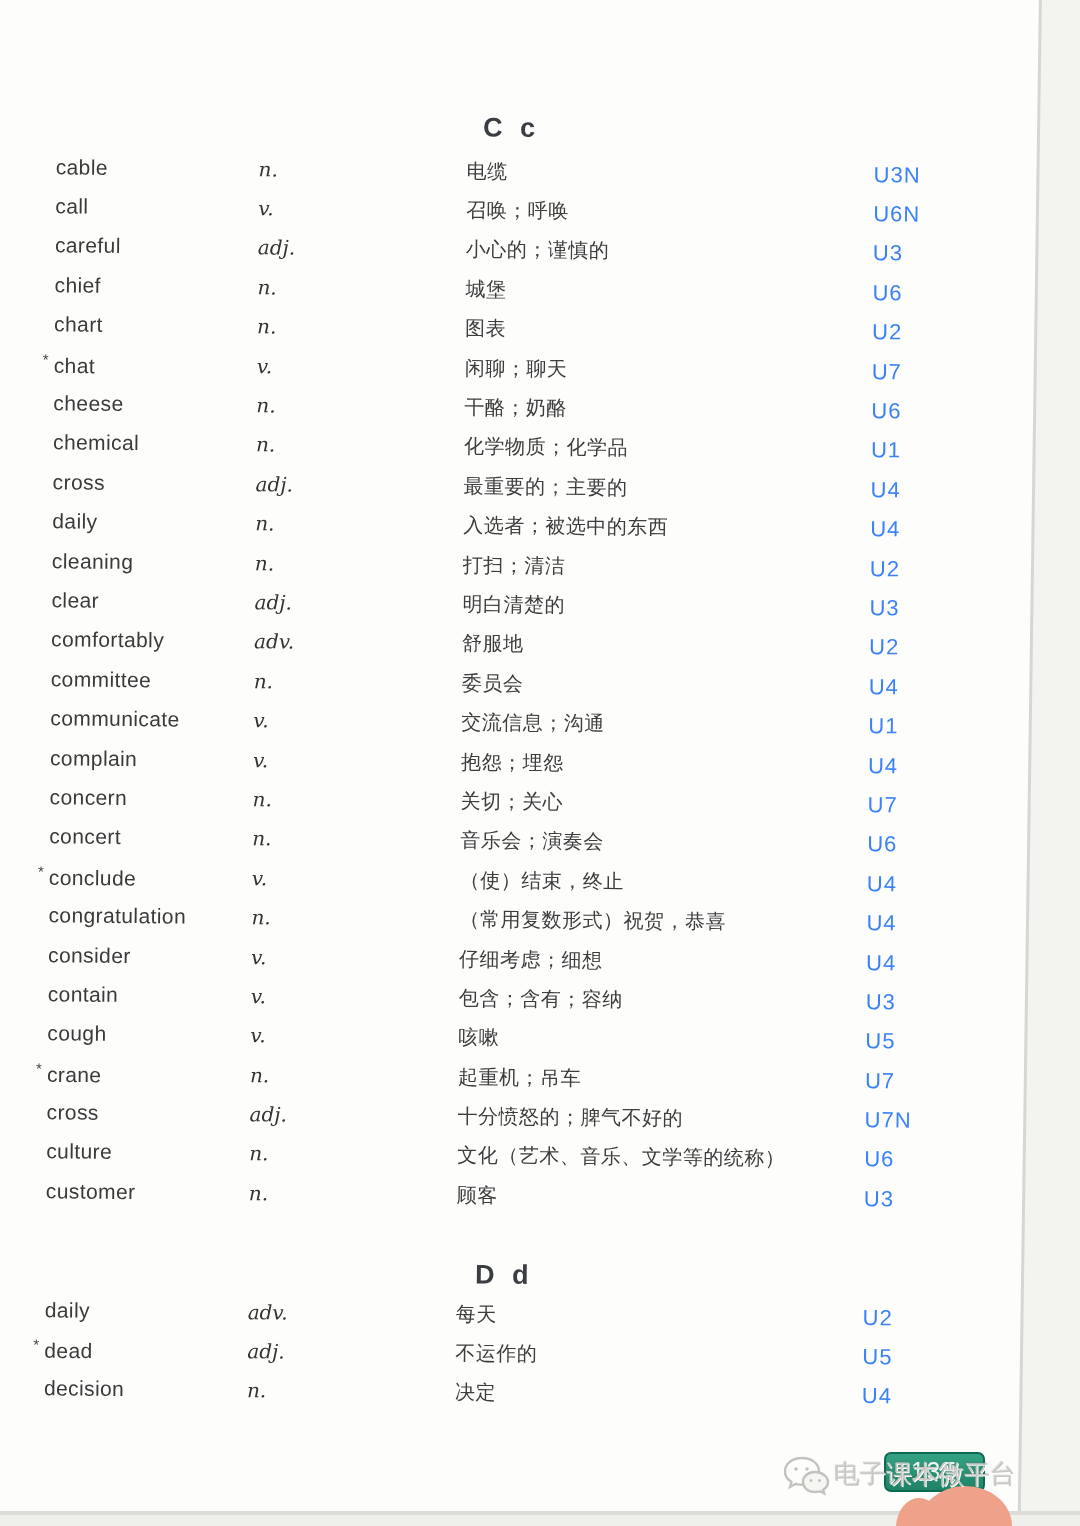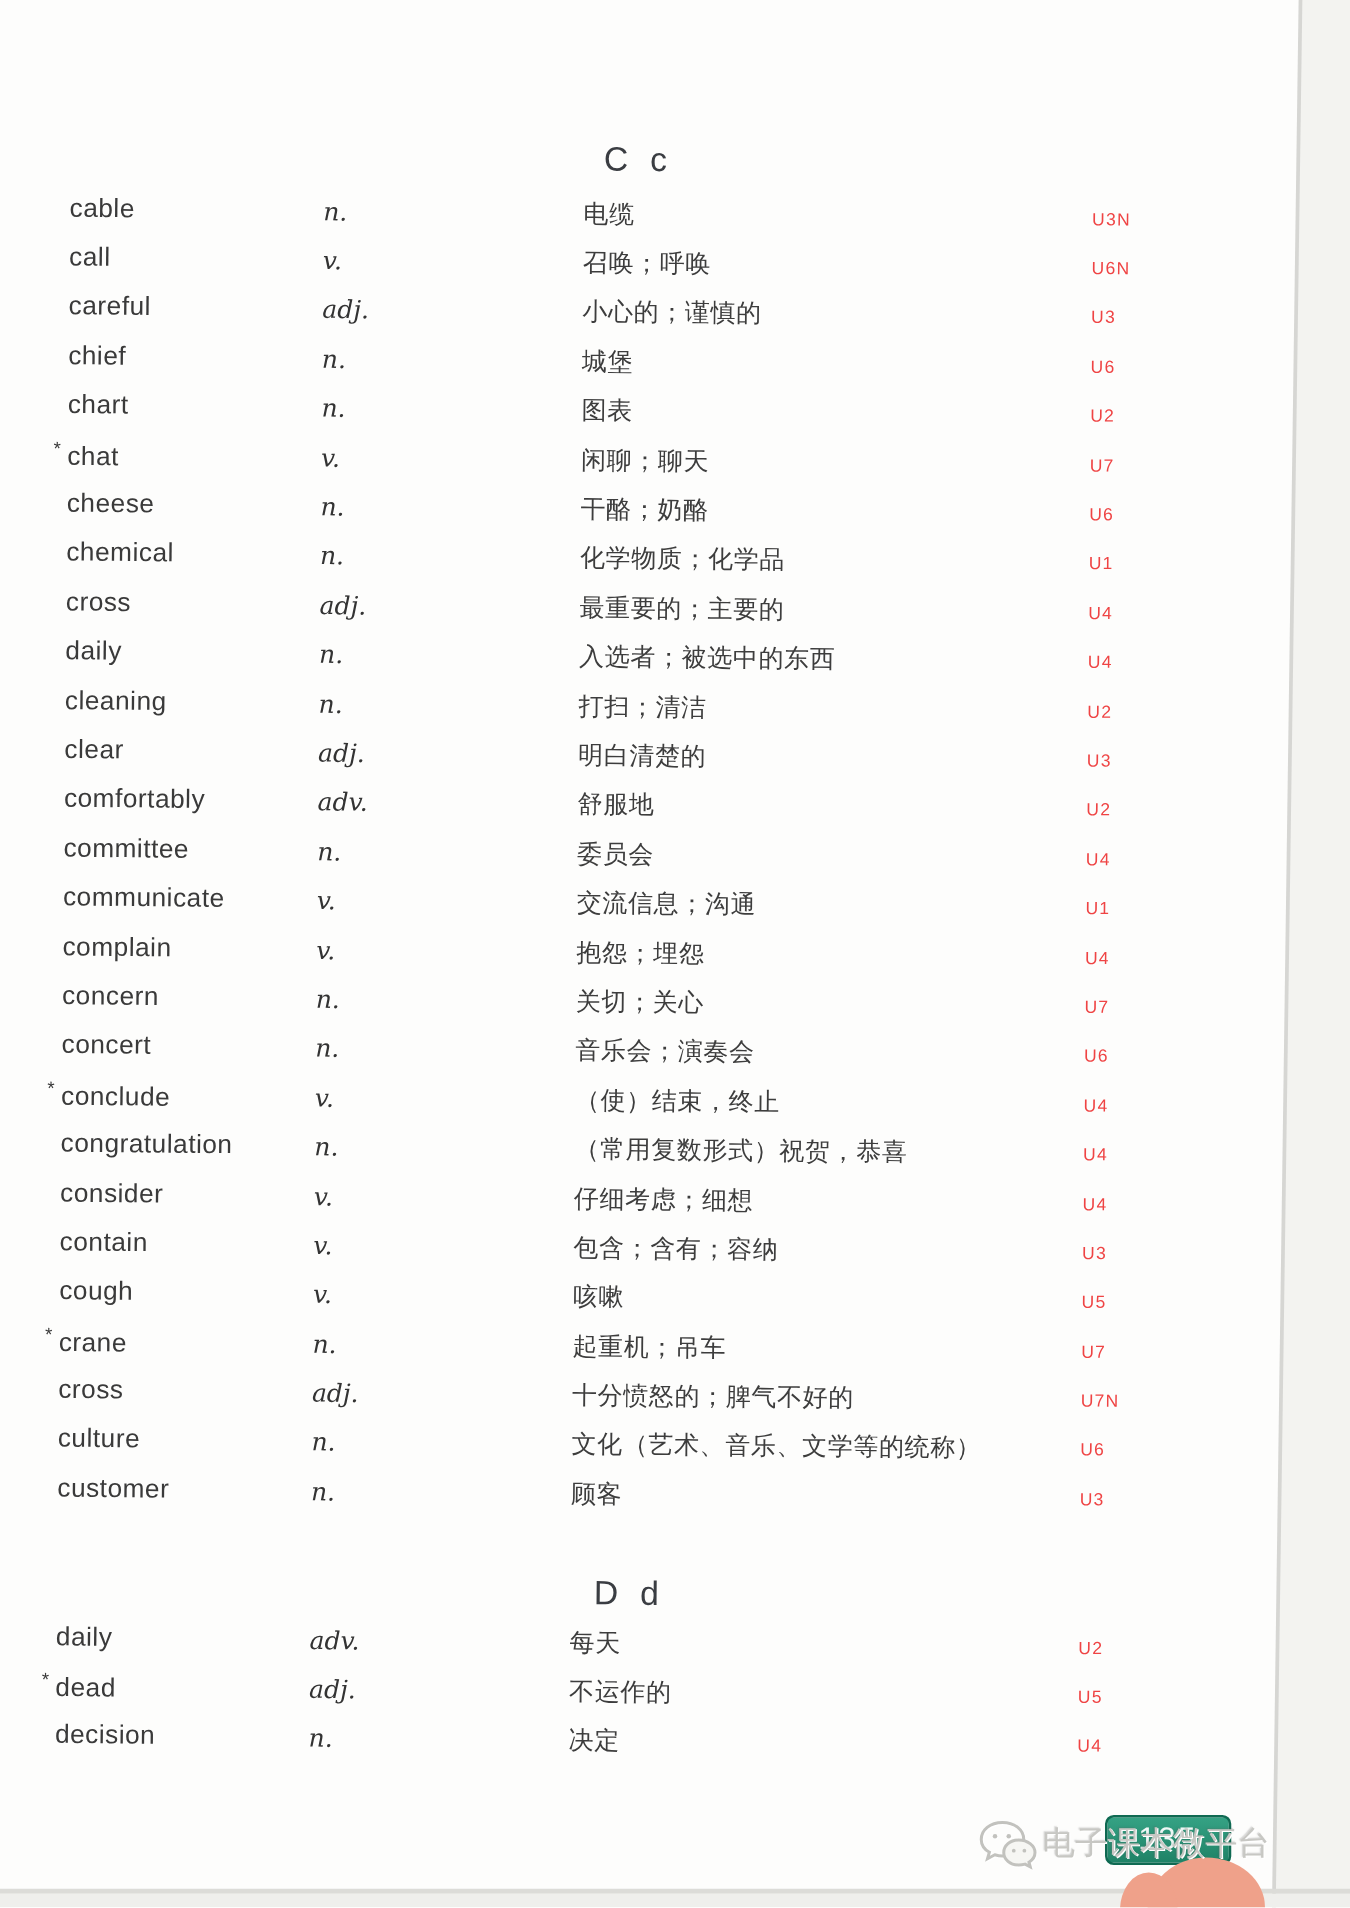--- a/index.html
+++ b/index.html
@@ -10,7 +10,7 @@
   
   .content{position:absolute;inset:0;transform:rotate(0.55deg);transform-origin:540px 763px;}
 
-  .section-heading{position:absolute;font-size:27px;font-weight:normal;color:#3a3d42;
+  .section-heading{position:absolute;font-size:27px;font-weight:bold;color:#3a3d42;
        letter-spacing:5px;}
   .heading-c{top:113px;left:477px;}
   .heading-d{top:1260px;left:468px;margin-left:12px;}

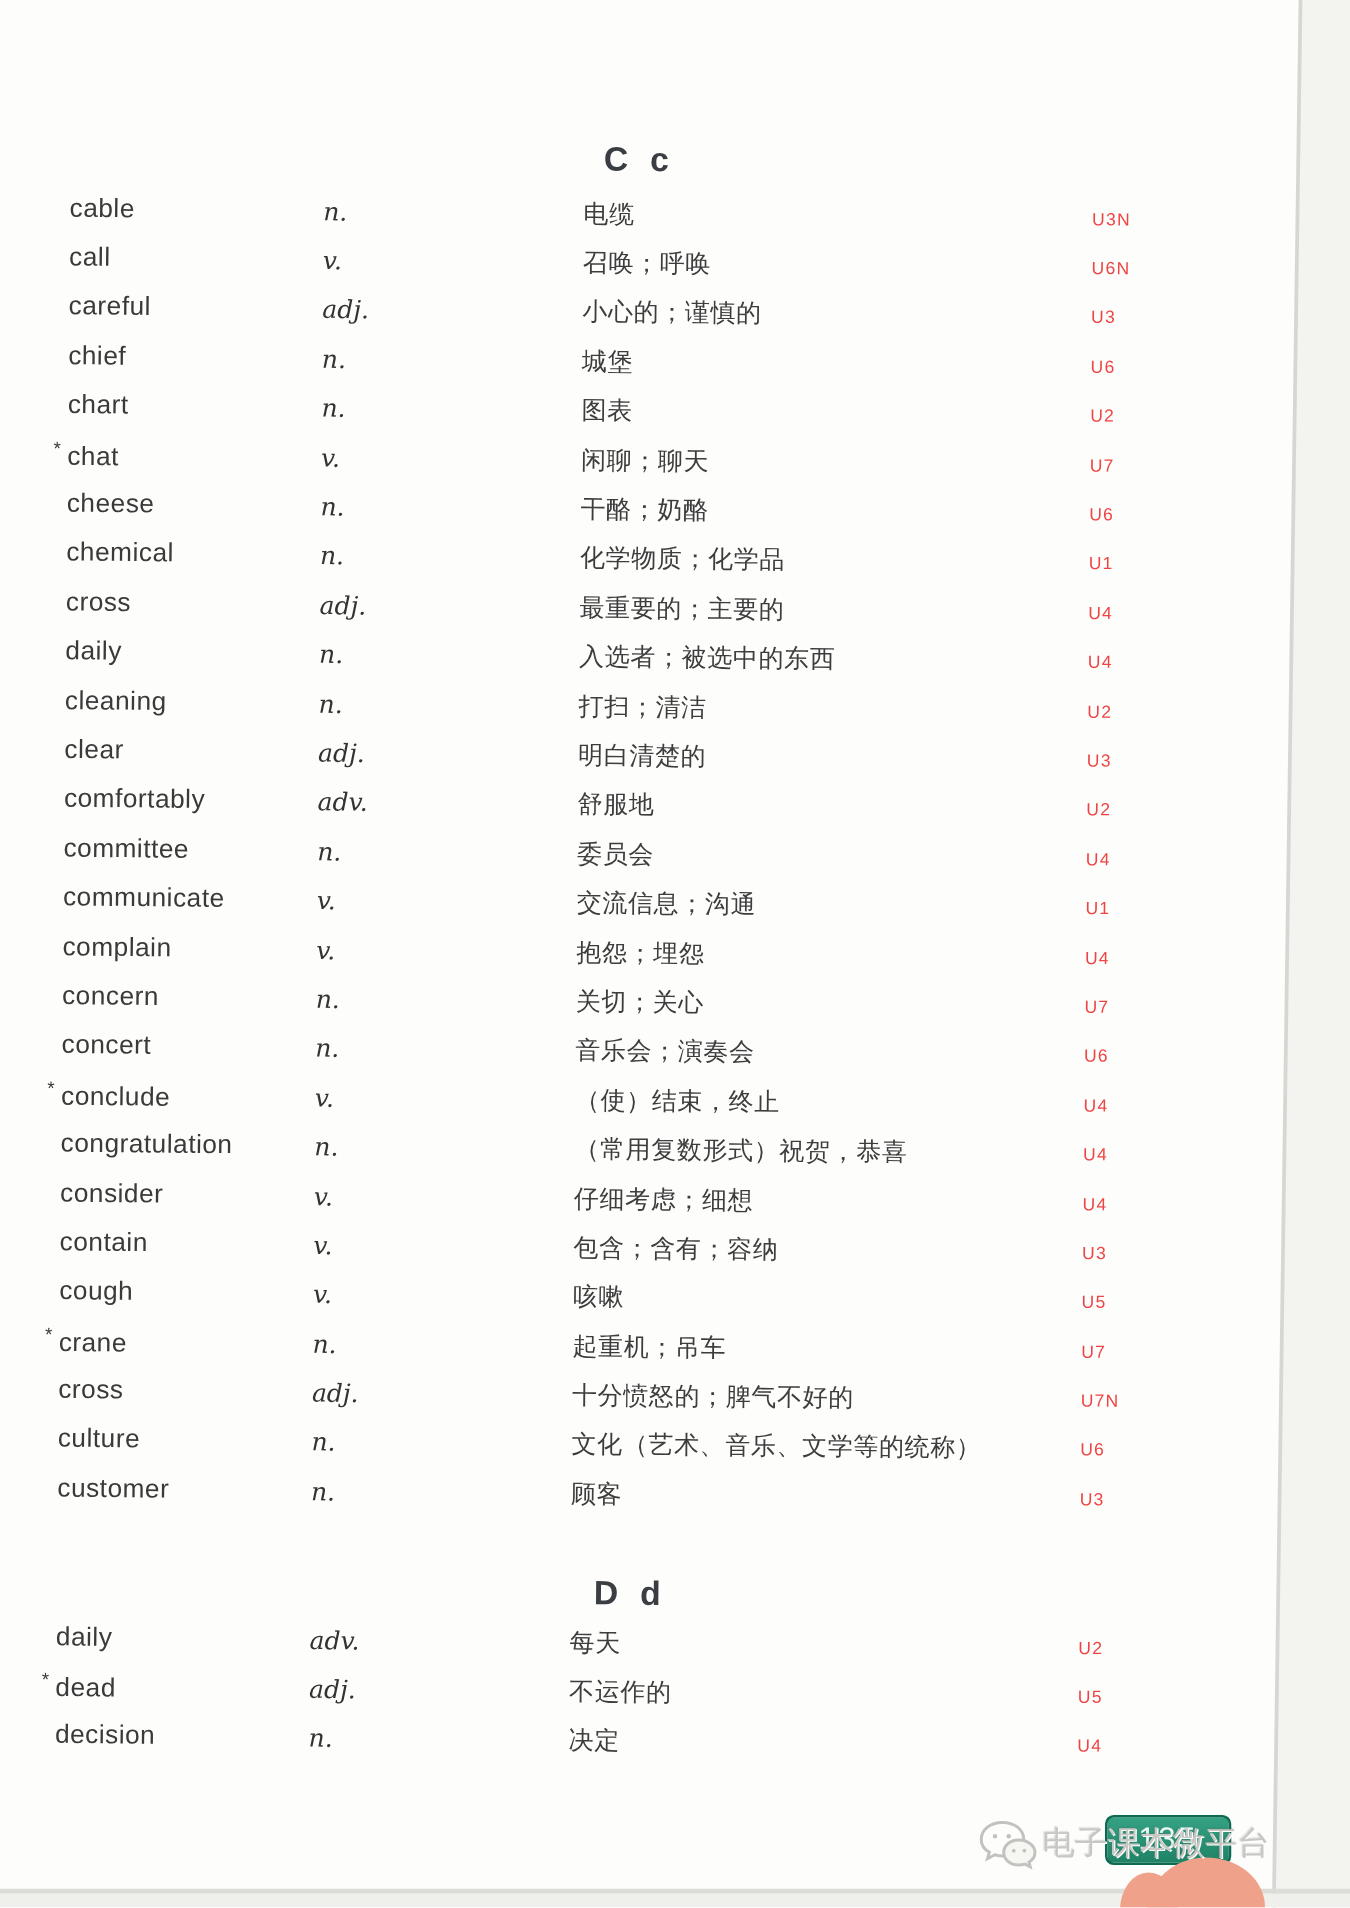--- a/index.html
+++ b/index.html
@@ -27,7 +27,7 @@
         font-style:italic;font-size:20px;color:#333;}
   .cell-meaning{left:461px;font-size:20px;color:#3d3d3d;letter-spacing:0.5px;
         font-family:"DejaVu Sans","Liberation Sans",sans-serif;}
-  .cell-unit{left:868px;font-size:14px;letter-spacing:1px;color:#ef4444;}
+  .cell-unit{left:868px;font-size:22px;letter-spacing:1px;color:#3b82f6;}
 
   
   .edge-line{position:absolute;left:1028px;top:-20px;width:3px;height:1600px;

